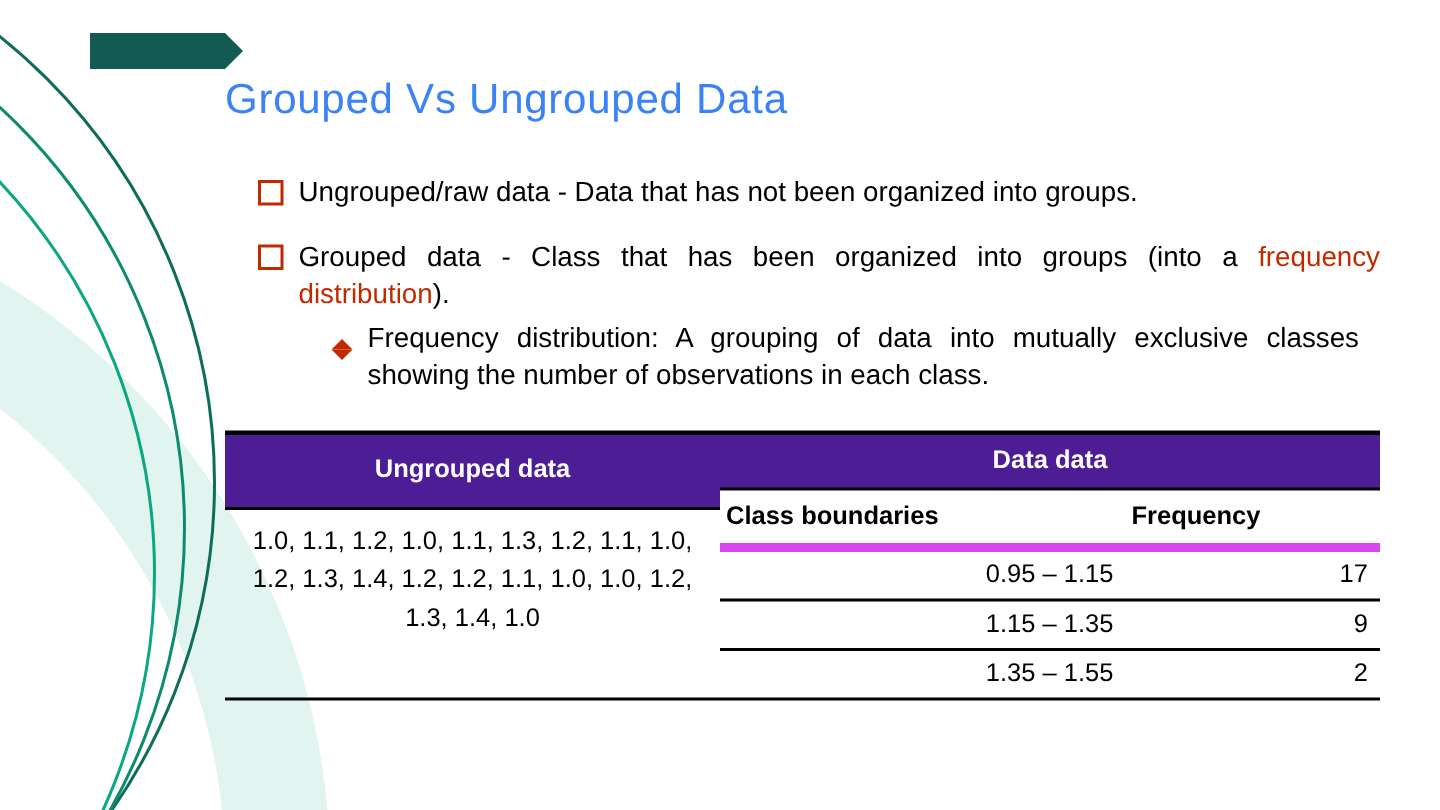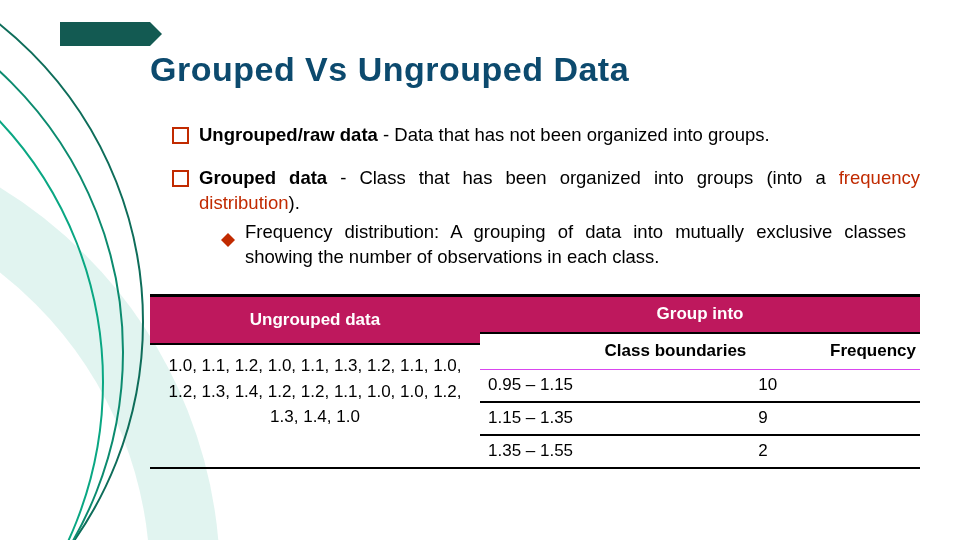--- a/index.html
+++ b/index.html
@@ -16,7 +16,7 @@
   .side-band{position:absolute;left:-700px;top:120px;width:780px;height:780px;
     border:70px solid rgba(10,167,131,0.12);border-radius:50%}
   .slide{position:absolute;left:150px;top:50px;right:40px;bottom:20px}
-  .title{font-size:34px;font-weight:bold;color:#0c4a6e;letter-spacing:0.5px;
+  .title{font-size:28px;font-weight:normal;color:#3b82f6;letter-spacing:0.5px;
     font-family:"Comic Sans MS","Segoe UI",sans-serif}
   .body{margin-top:34px;font-size:18.5px;color:#000;line-height:1.35}
   .bullet-row{display:flex;margin-bottom:18px}

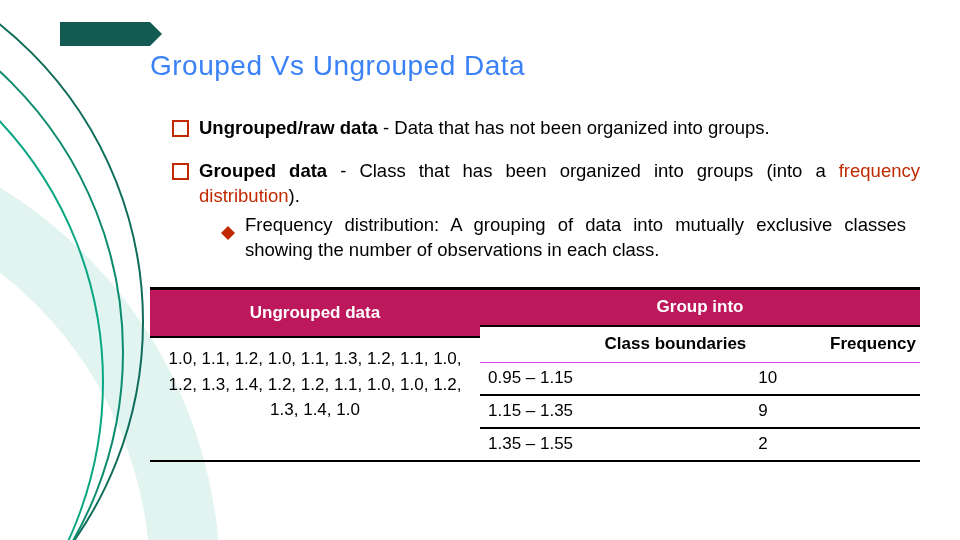--- a/index.html
+++ b/index.html
@@ -28,7 +28,7 @@
     position:relative;margin:6px 10px 0 22px;flex:none}
   .dia::after{content:"";position:absolute;left:-7px;top:7px;border:7px solid
     transparent;border-top-color:#c12a00}
-  b{font-weight:bold}
+  b{font-weight:normal}
   .freq{color:#c12a00}
   .tables{display:flex;margin-top:24px}
   table{border-collapse:collapse;font-size:17px}

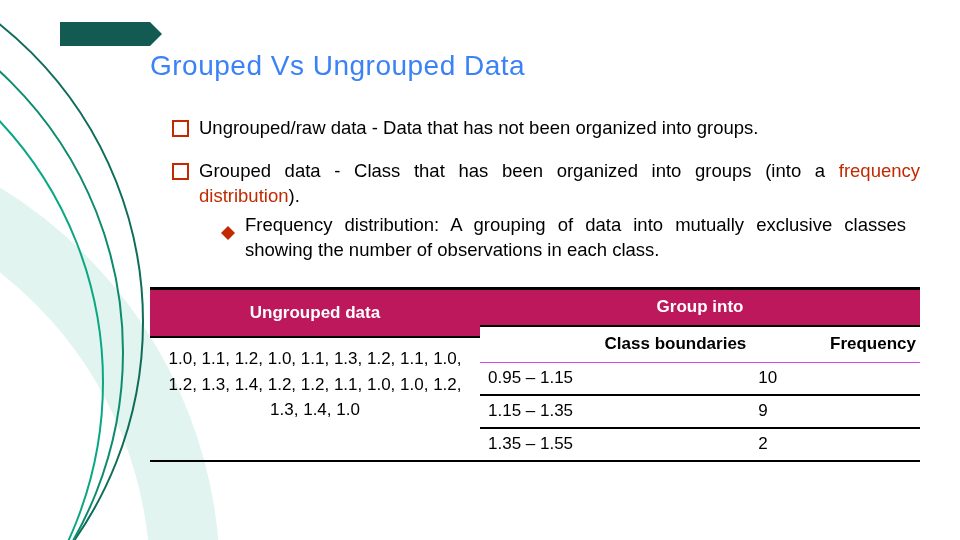--- a/index.html
+++ b/index.html
@@ -34,7 +34,7 @@
   table{border-collapse:collapse;font-size:17px}
   .t-left{width:330px}
   .t-right{flex:1}
-  th.head1{background:#be185d;color:#fff;font-weight:bold;text-align:center;
+  th.head1{background:#4c1d95;color:#fff;font-weight:bold;text-align:center;
     padding:6px 4px;border-top:3px solid #000;border-bottom:2px solid #000}
   th.sub{background:#fff;font-weight:bold;text-align:right;padding:6px 4px;
     border-bottom:1px solid #d946ef}

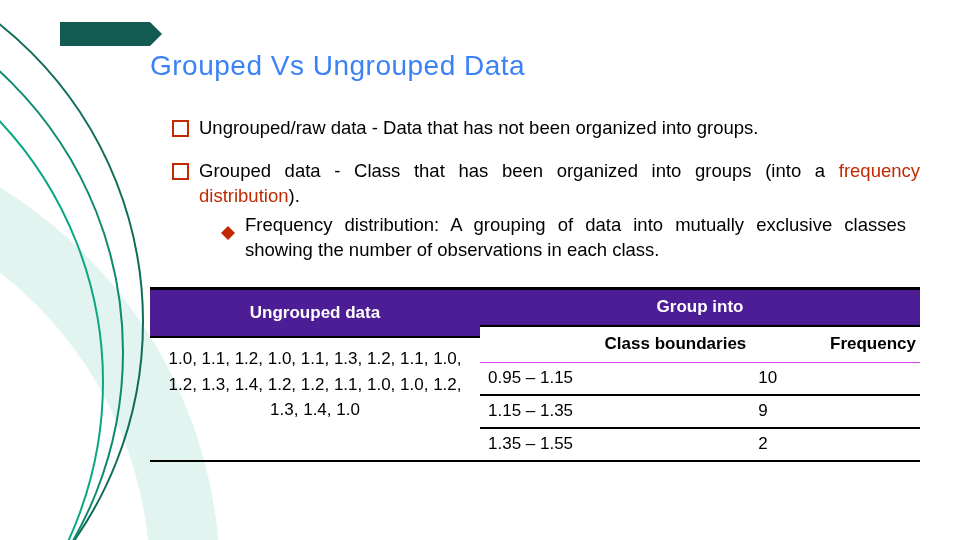--- a/index.html
+++ b/index.html
@@ -89,7 +89,7 @@
       <table class="t-right">
         <tbody>
             <tr>
-              <th class="head1" colspan="2">Group into</th>
+              <th class="head1" colspan="2">Data data</th>
             </tr>
         <tr>
           <th class="sub">Class boundaries</th>

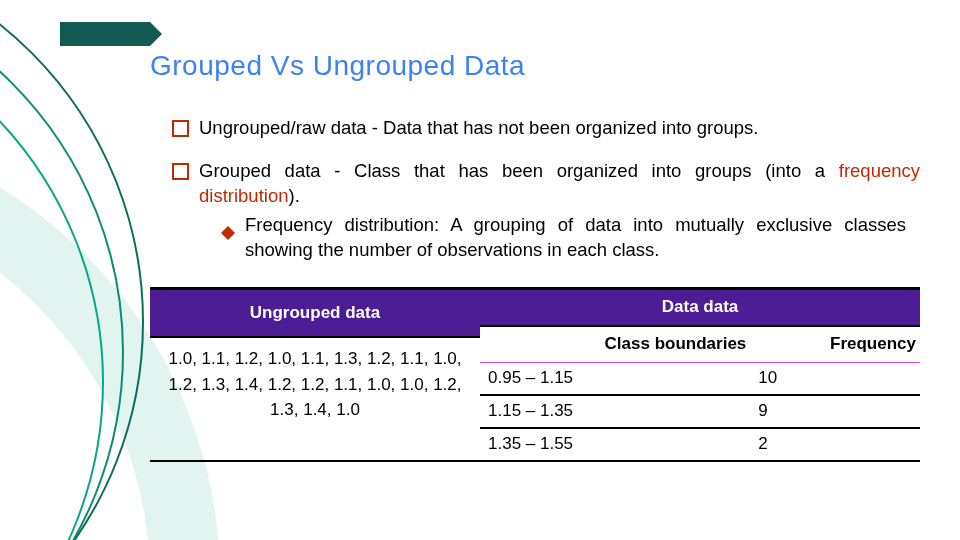--- a/index.html
+++ b/index.html
@@ -36,8 +36,8 @@
   .t-right{flex:1}
   th.head1{background:#4c1d95;color:#fff;font-weight:bold;text-align:center;
     padding:6px 4px;border-top:3px solid #000;border-bottom:2px solid #000}
-  th.sub{background:#fff;font-weight:bold;text-align:right;padding:6px 4px;
-    border-bottom:1px solid #d946ef}
+  th.sub{background:#fff;font-weight:bold;text-align:left;padding:6px 4px;
+    border-bottom:6px solid #d946ef}
   td{padding:4px 8px;text-align:left;border-bottom:2px solid #000}
   .t-left td{text-align:center;vertical-align:top;line-height:1.5;padding:8px 10px}
   .t-left th.head1{border-right:0}

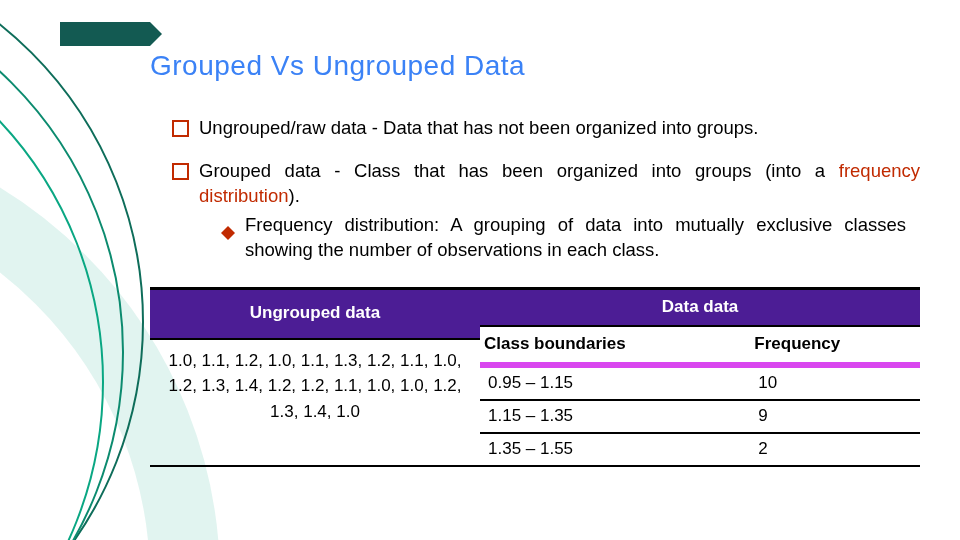--- a/index.html
+++ b/index.html
@@ -38,7 +38,7 @@
     padding:6px 4px;border-top:3px solid #000;border-bottom:2px solid #000}
   th.sub{background:#fff;font-weight:bold;text-align:left;padding:6px 4px;
     border-bottom:6px solid #d946ef}
-  td{padding:4px 8px;text-align:left;border-bottom:2px solid #000}
+  td{padding:4px 8px;text-align:right;border-bottom:2px solid #000}
   .t-left td{text-align:center;vertical-align:top;line-height:1.5;padding:8px 10px}
   .t-left th.head1{border-right:0}
 </style>

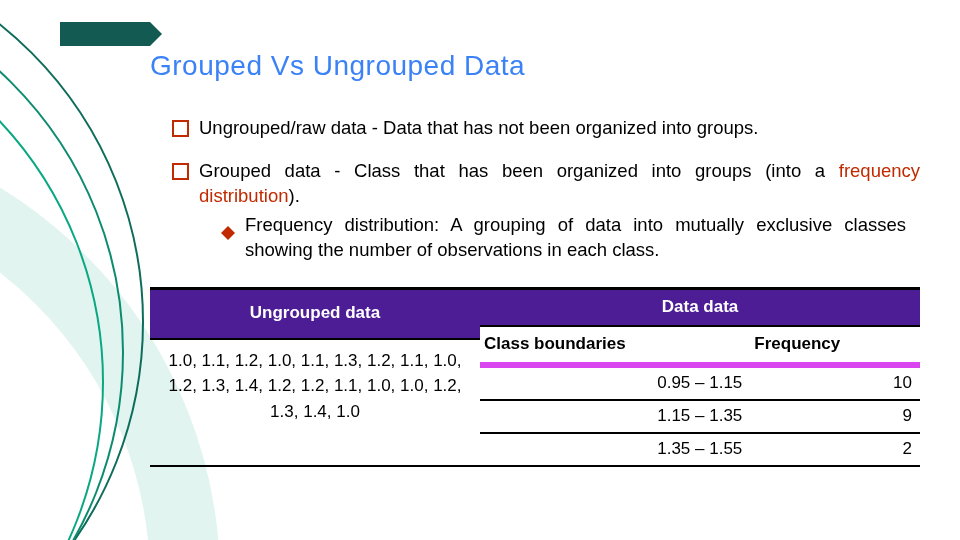--- a/index.html
+++ b/index.html
@@ -97,7 +97,7 @@
         </tr>
         <tr>
           <td>0.95 – 1.15</td>
-          <td>10</td>
+          <td>17</td>
         </tr>
         <tr>
           <td>1.15 – 1.35</td>

